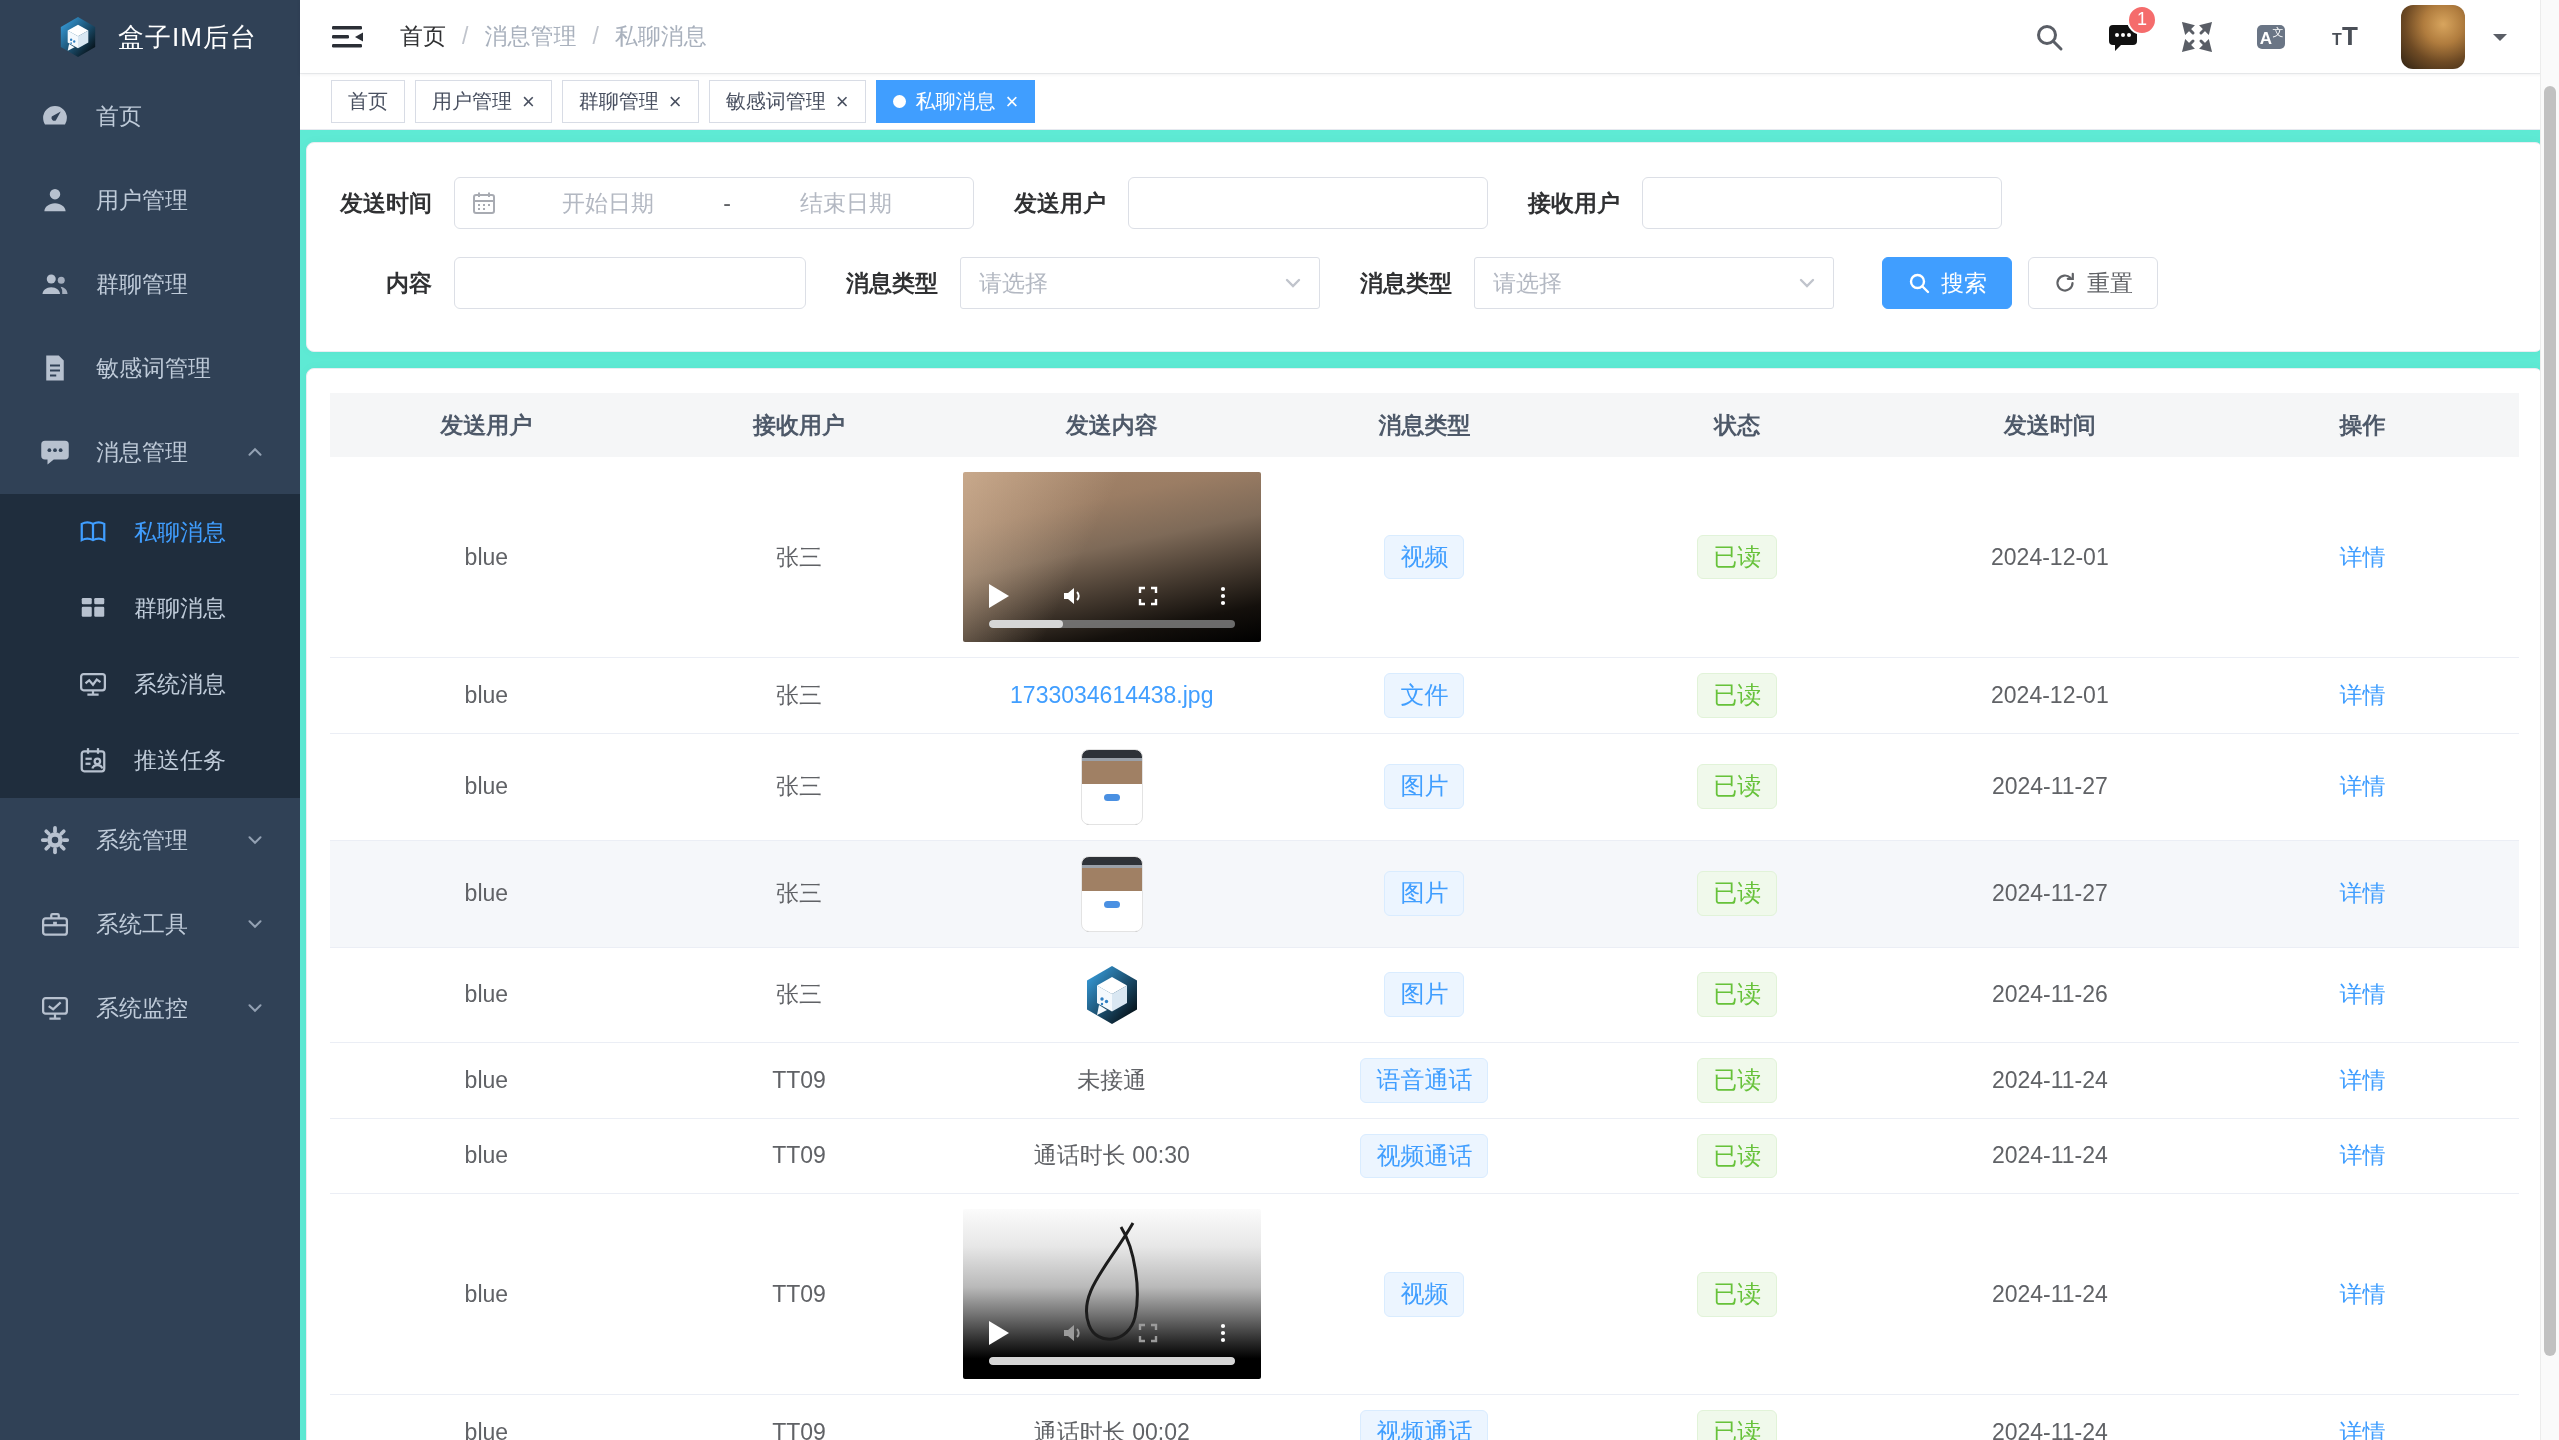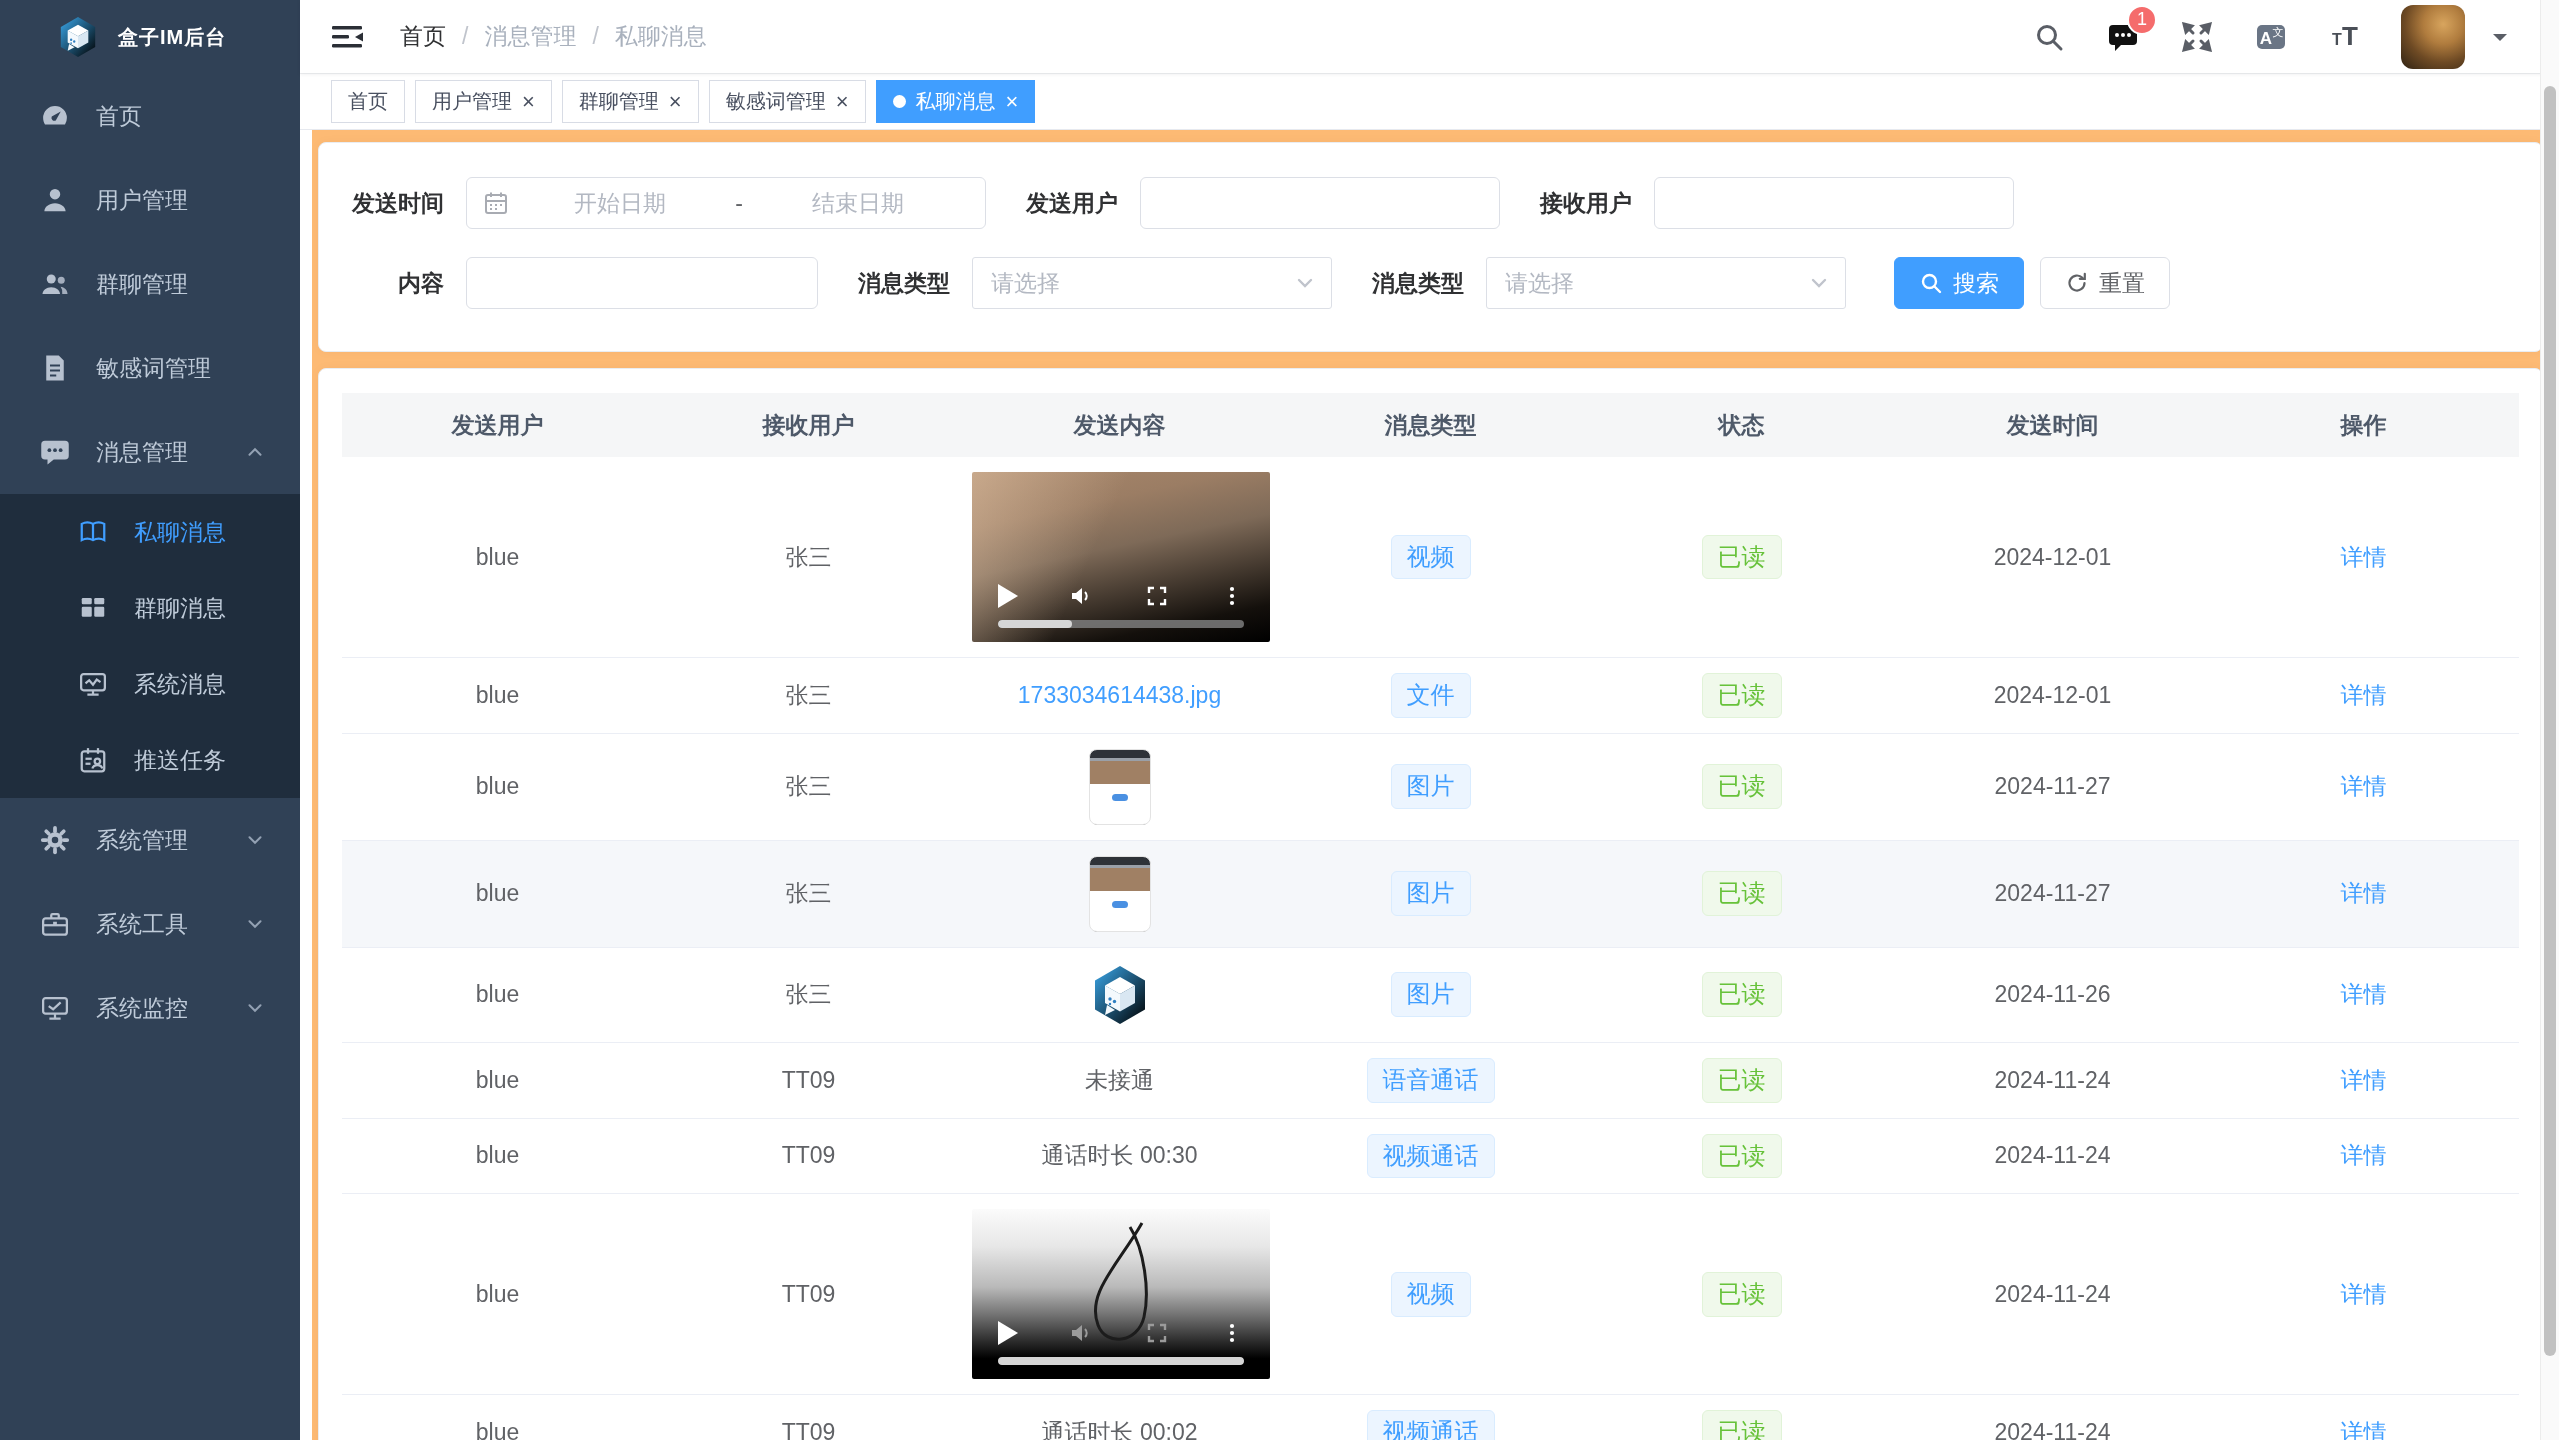--- a/index.html
+++ b/index.html
@@ -11,7 +11,7 @@
   .sidebar { width:300px; min-width:300px; height:100%; background:#304156; color:#bfcbd9; overflow:hidden; }
   .logo-row { height:74px; display:flex; align-items:center; padding-left:56px; gap:18px; cursor:pointer; }
   .logo-icon { width:44px; height:44px; }
-  .logo-title { color:#fff; font-size:20px; font-weight:bold; letter-spacing:1px; }
+  .logo-title { color:#fff; font-size:26px; font-weight:normal; letter-spacing:1px; }
   .menu { display:flex; flex-direction:column; }
   .menu-item { height:84px; display:flex; align-items:center; padding:0 34px 0 40px; gap:26px; cursor:pointer; font-size:23px; color:#bfcbd9; }
   .menu-item .mi-icon { width:30px; height:30px; display:inline-flex; color:#b7c1cf; flex:none; }

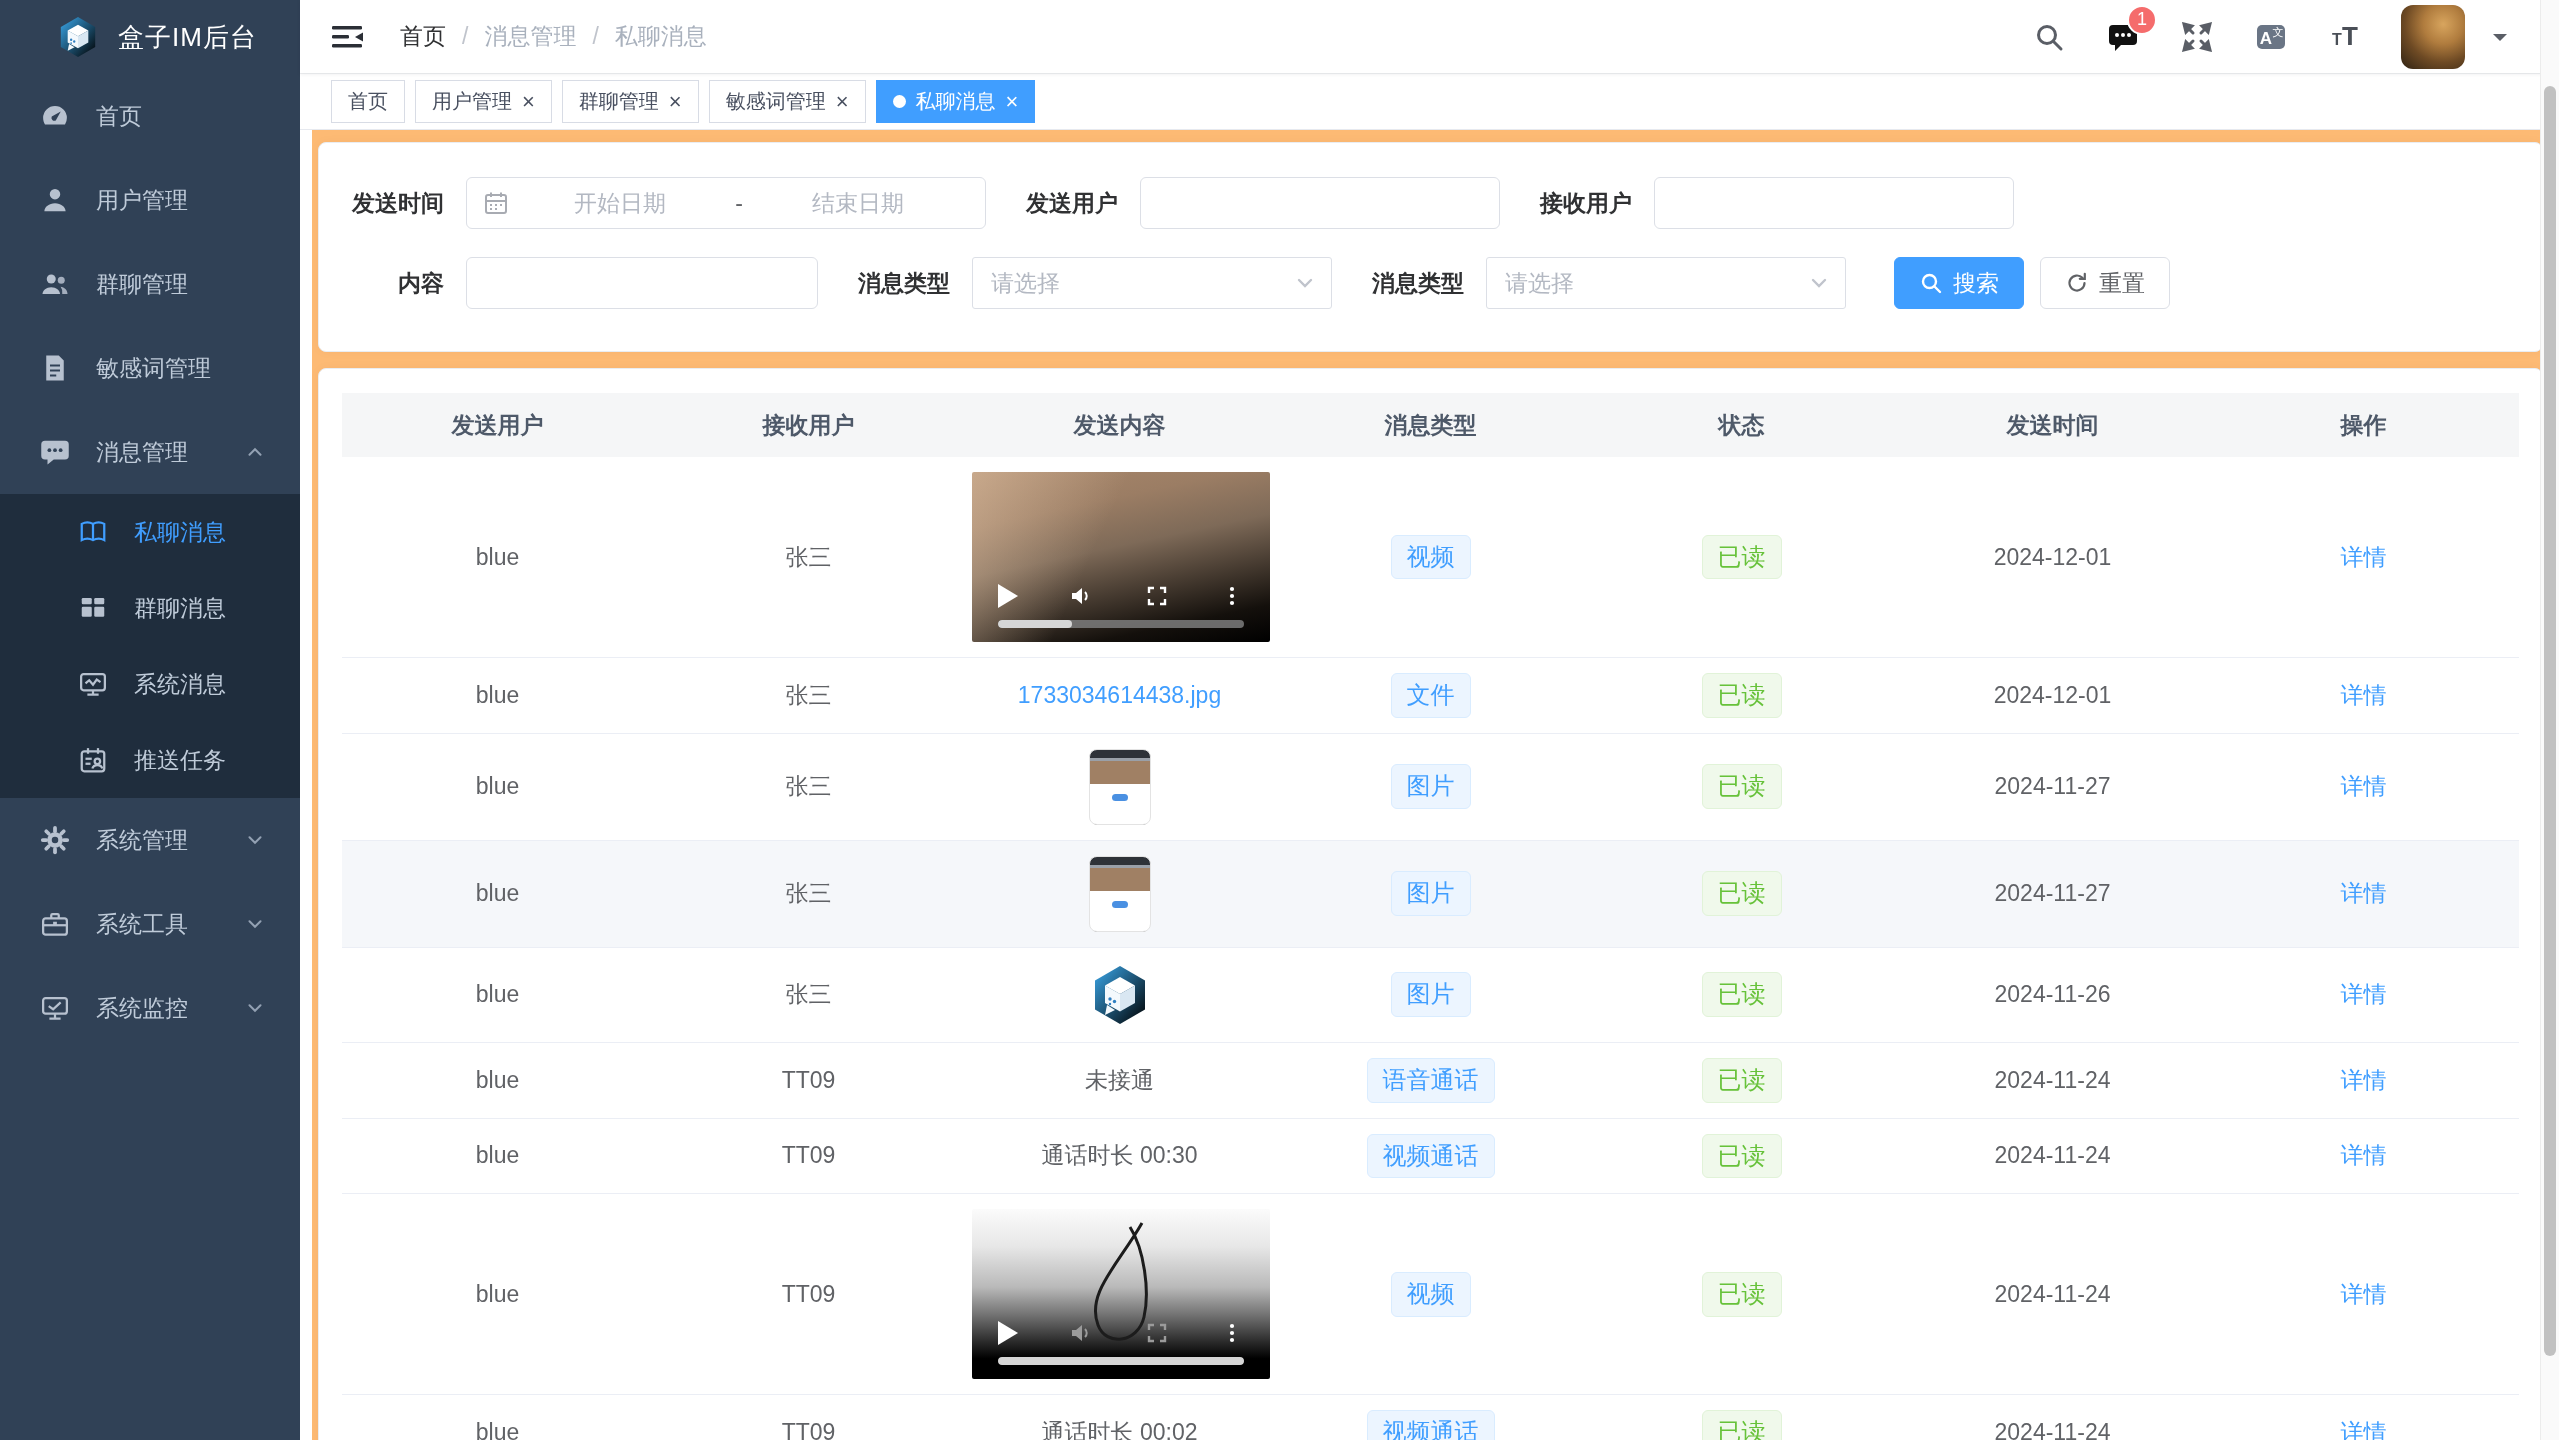--- a/index.html
+++ b/index.html
@@ -44,7 +44,7 @@
   .tab.active { background:#409eff; border-color:#409eff; color:#fff; }
   .tab .tab-dot { width:13px; height:13px; border-radius:50%; background:#fff; }
 
-  .content { flex:1; background:#fdba74; margin-left:12px; padding:12px 16px 0 6px; overflow:hidden; }
+  .content { flex:1; background:#5eead4; padding:12px 16px 0 6px; overflow:hidden; }
   .card { background:#fff; border:1px solid #e9edf2; border-radius:8px; box-shadow:0 0 12px rgba(0,0,0,.03); }
 
   

